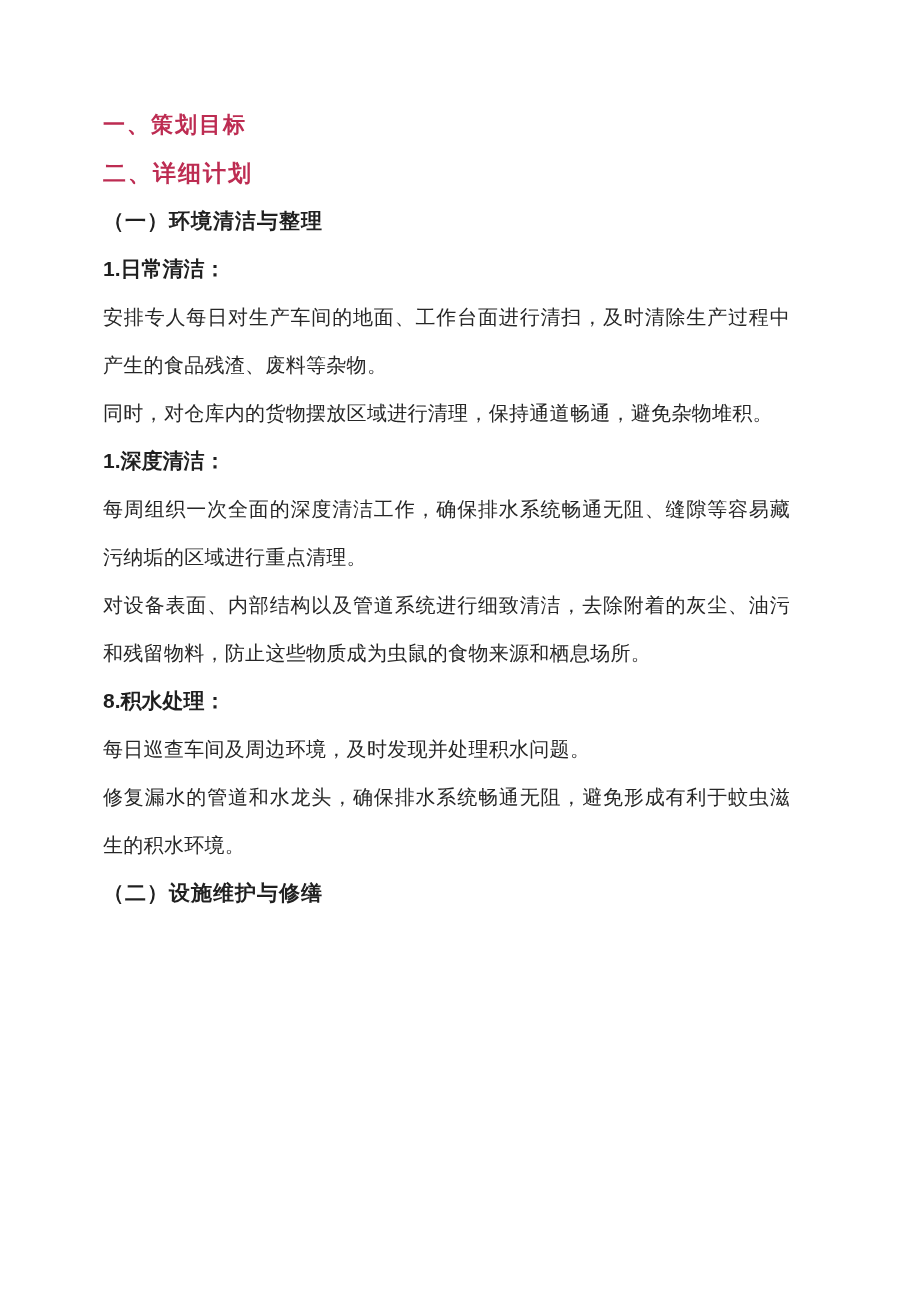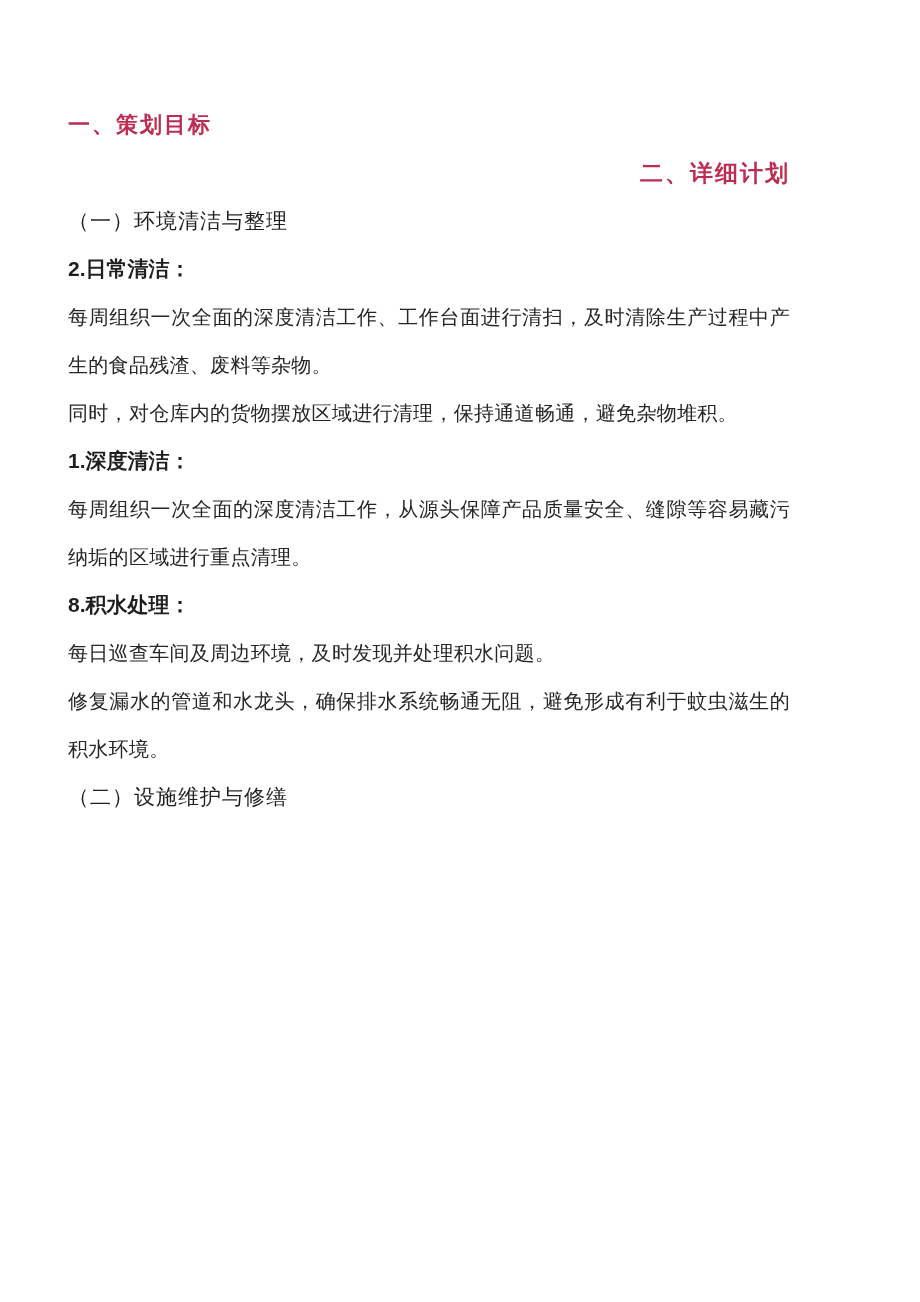--- a/index.html
+++ b/index.html
@@ -17,7 +17,7 @@
     box-sizing: border-box;
     width: 920px;
     height: 1122px;
-    padding: 101px 130px 0 68px;
+    padding: 101px 130px 0 103px;
     background: #ffffff;
   }
   .page > * {

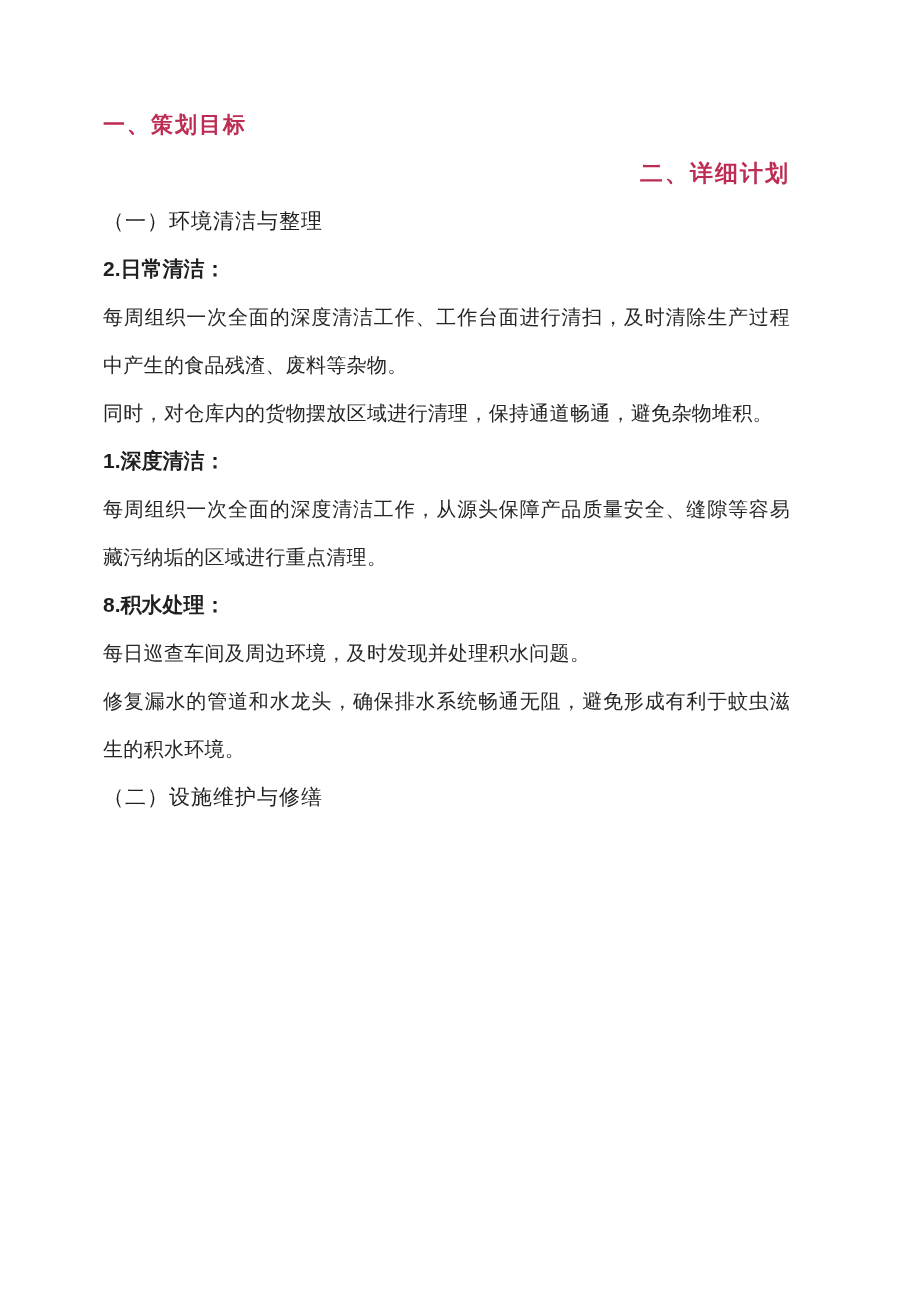--- a/index.html
+++ b/index.html
@@ -34,7 +34,7 @@
     text-align: left;
   }
   .h-red.center {
-    text-align: right;
+    text-align: left;
     font-size: 23px;
   }
   

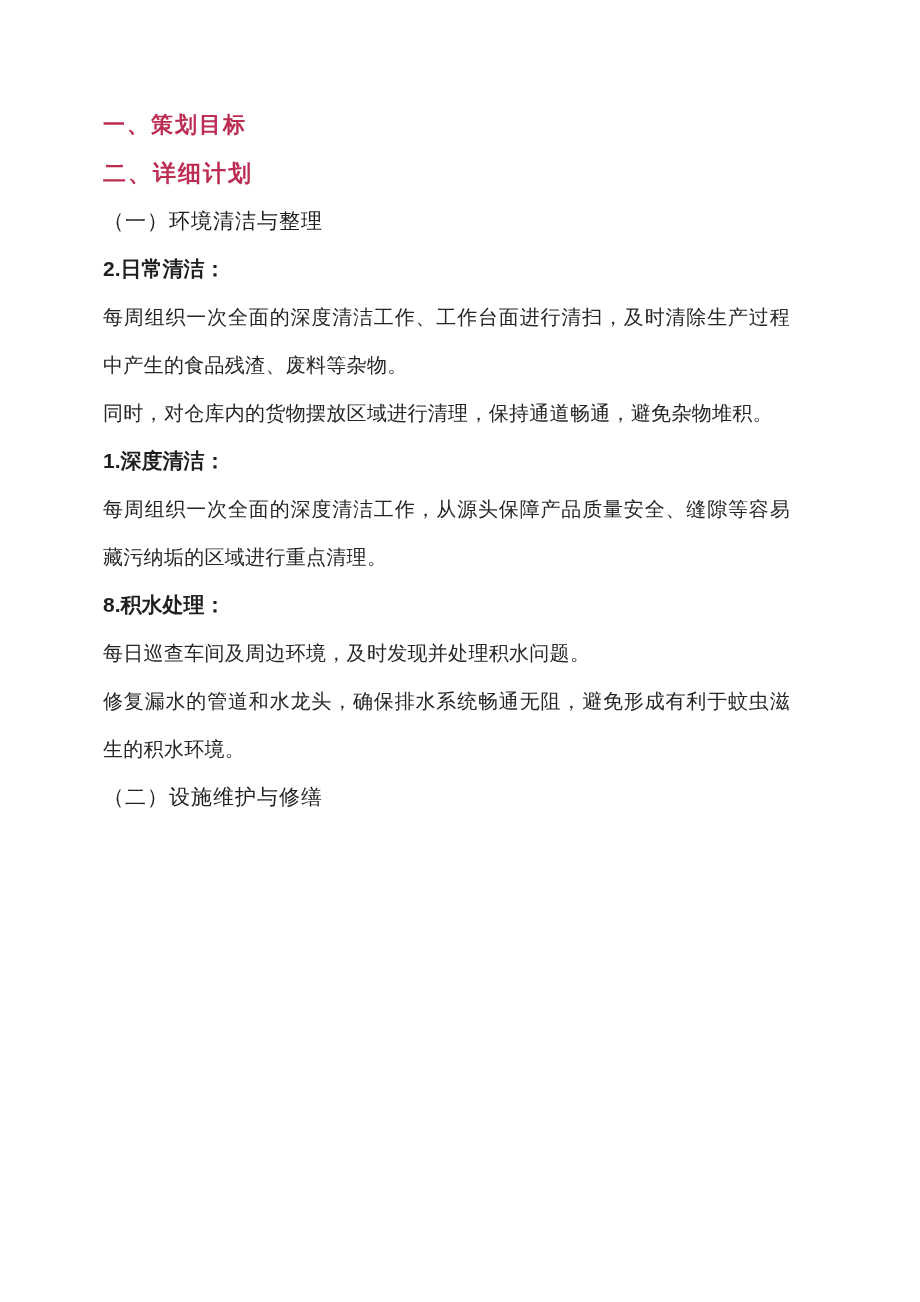--- a/index.html
+++ b/index.html
@@ -40,7 +40,7 @@
   
   .h-bold {
     color: #1f1f1f;
-    font-weight: 400;
+    font-weight: 700;
     font-size: 21px;
     line-height: 48px;
     letter-spacing: 1px;

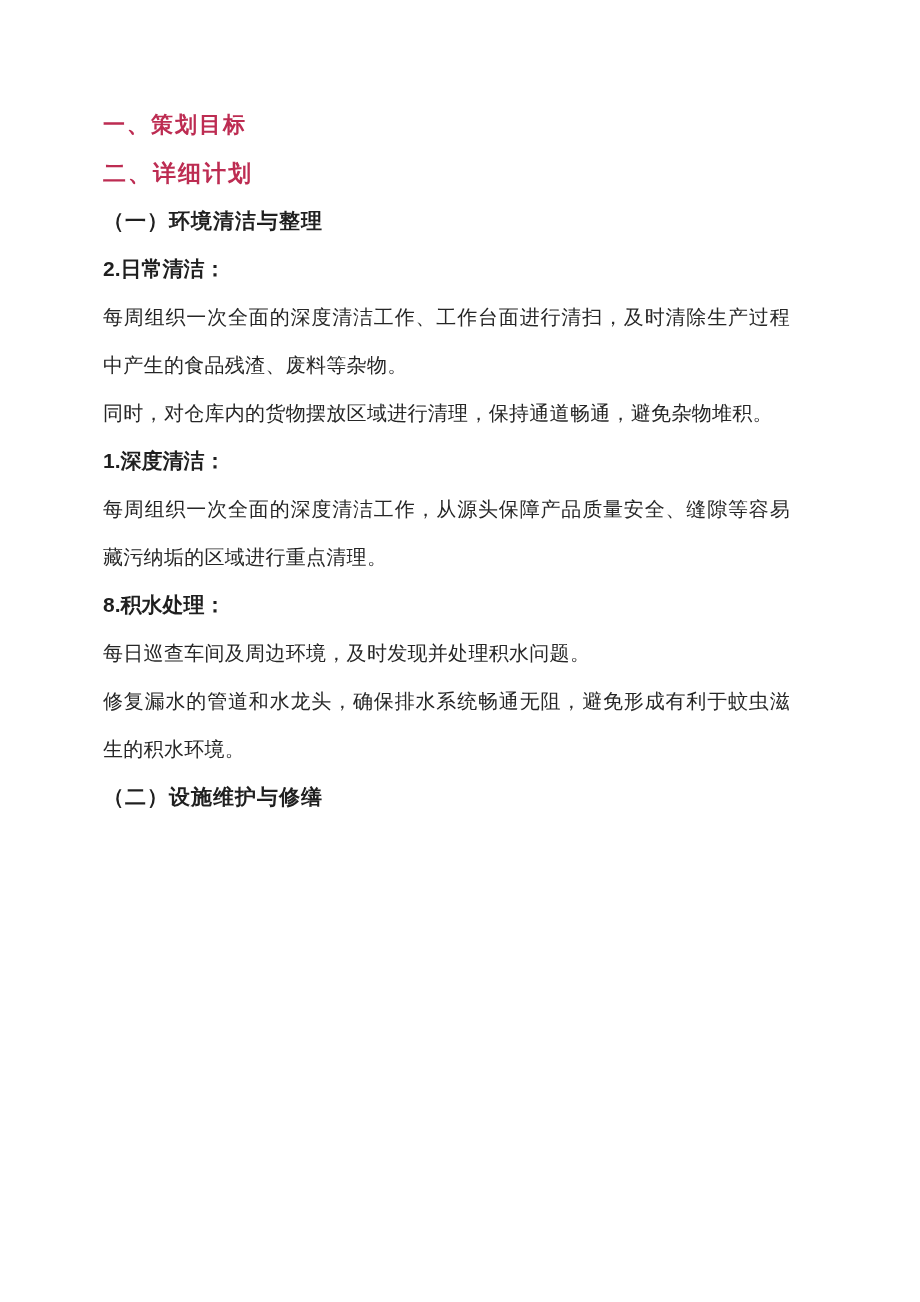--- a/index.html
+++ b/index.html
@@ -70,7 +70,7 @@
   <h2 class="h-red">一、策划目标</h2>
   <h2 class="h-red center">二、详细计划</h2>
   <h3 class="h-bold">（一）环境清洁与整理</h3>
-  <h4 class="h-num">2.日常清洁：</h4>
+  <h4 class="h-num">1.日常清洁：</h4>
   <p class="body-p">每周组织一次全面的深度清洁工作、工作台面进行清扫，及时清除生产过程中产生的食品残渣、废料等杂物。</p>
   <p class="body-p">同时，对仓库内的货物摆放区域进行清理，保持通道畅通，避免杂物堆积。</p>
   <h4 class="h-num">1.深度清洁：</h4>

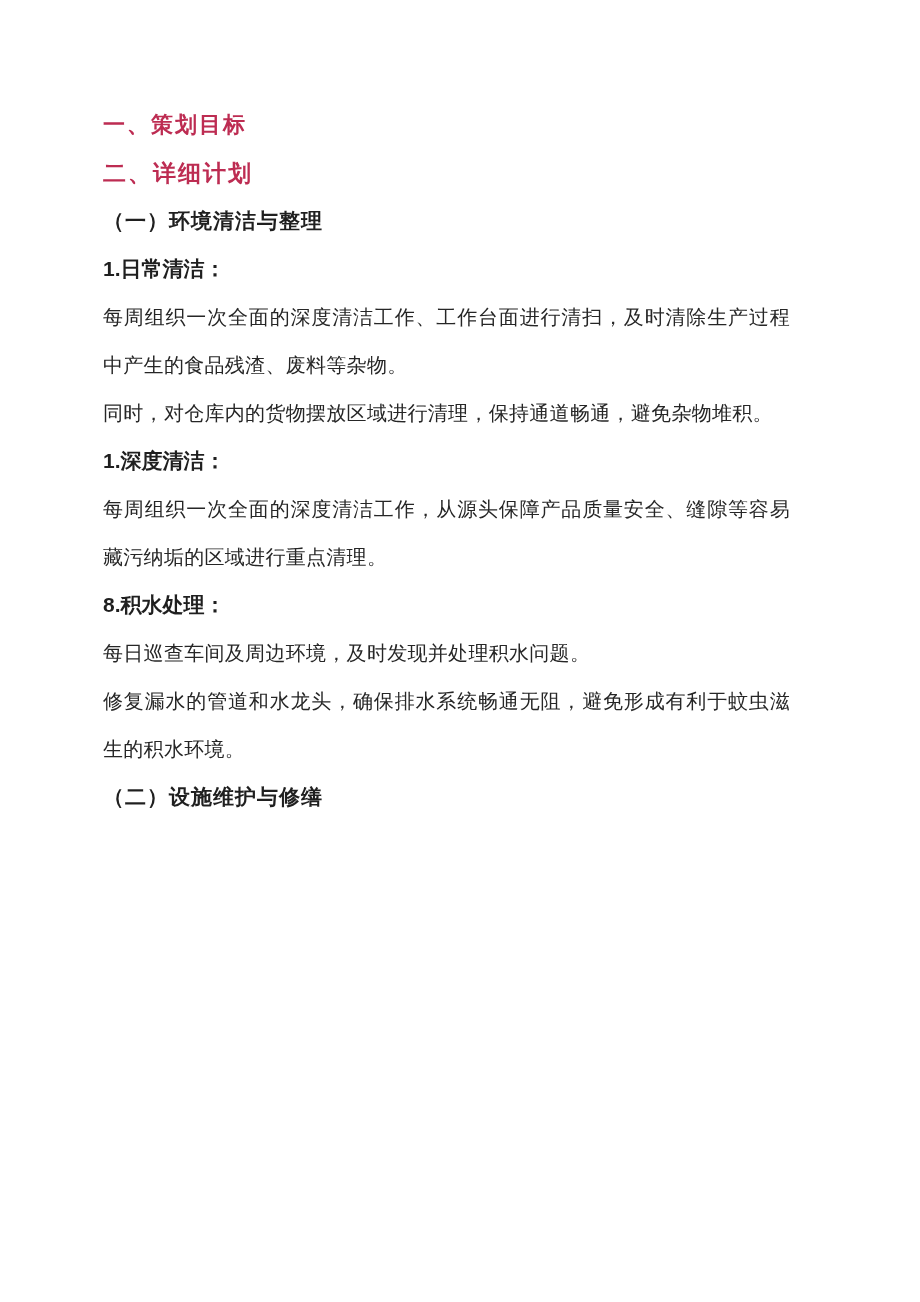--- a/index.html
+++ b/index.html
@@ -71,7 +71,7 @@
   <h2 class="h-red center">二、详细计划</h2>
   <h3 class="h-bold">（一）环境清洁与整理</h3>
   <h4 class="h-num">1.日常清洁：</h4>
-  <p class="body-p">每周组织一次全面的深度清洁工作、工作台面进行清扫，及时清除生产过程中产生的食品残渣、废料等杂物。</p>
+  <p class="body-p">安排专人每日对生产车间的地面、工作台面进行清扫，及时清除生产过程中产生的食品残渣、废料等杂物。</p>
   <p class="body-p">同时，对仓库内的货物摆放区域进行清理，保持通道畅通，避免杂物堆积。</p>
   <h4 class="h-num">1.深度清洁：</h4>
   <p class="body-p">每周组织一次全面的深度清洁工作，从源头保障产品质量安全、缝隙等容易藏污纳垢的区域进行重点清理。</p>

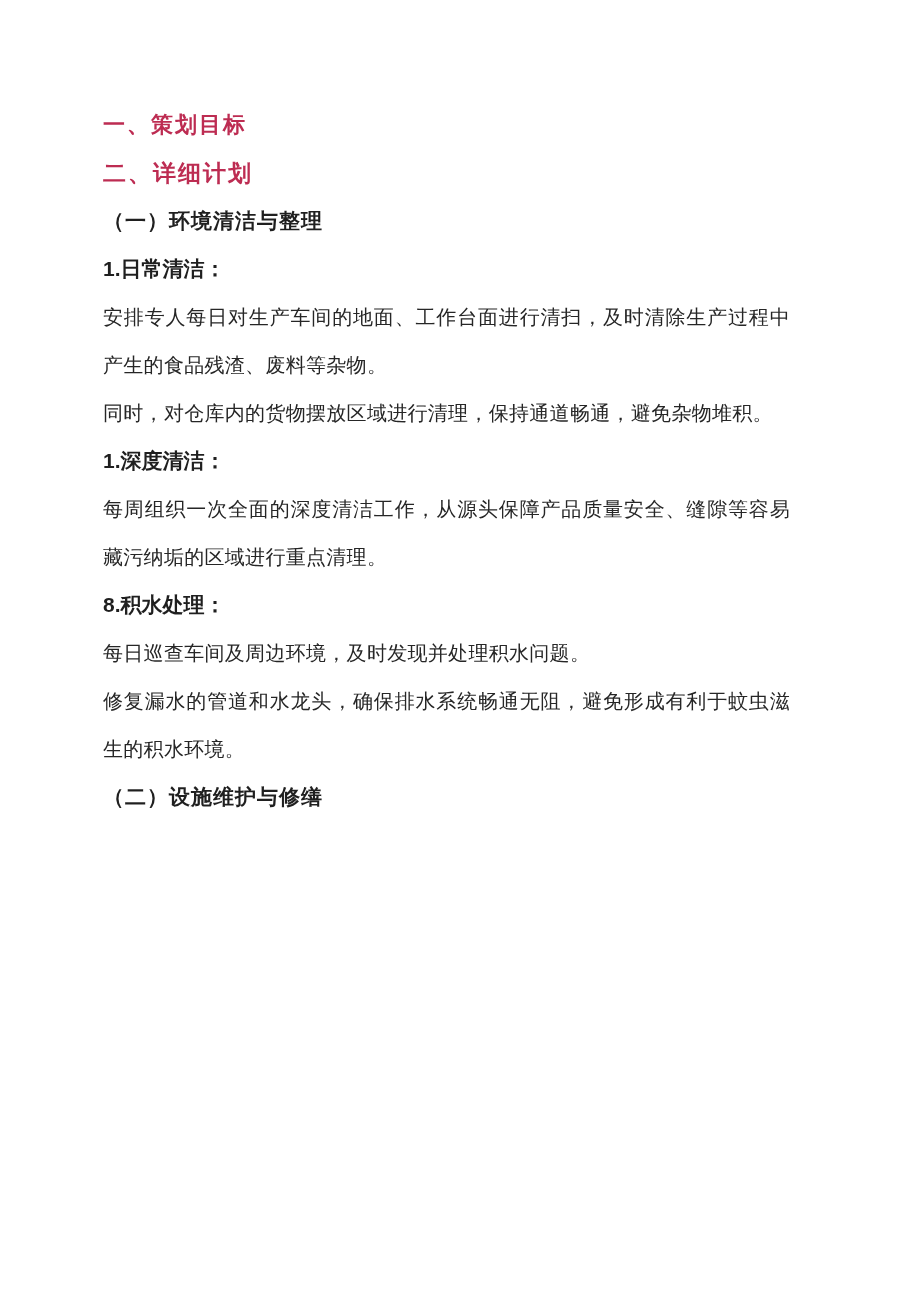--- a/index.html
+++ b/index.html
@@ -74,7 +74,7 @@
   <p class="body-p">安排专人每日对生产车间的地面、工作台面进行清扫，及时清除生产过程中产生的食品残渣、废料等杂物。</p>
   <p class="body-p">同时，对仓库内的货物摆放区域进行清理，保持通道畅通，避免杂物堆积。</p>
   <h4 class="h-num">1.深度清洁：</h4>
-  <p class="body-p">每周组织一次全面的深度清洁工作，从源头保障产品质量安全、缝隙等容易藏污纳垢的区域进行重点清理。</p>
+  <p class="body-p">每周组织一次全面的深度清洁工作，确保排水系统畅通无阻、缝隙等容易藏污纳垢的区域进行重点清理。</p>
   <h4 class="h-num">8.积水处理：</h4>
   <p class="body-p">每日巡查车间及周边环境，及时发现并处理积水问题。</p>
   <p class="body-p">修复漏水的管道和水龙头，确保排水系统畅通无阻，避免形成有利于蚊虫滋生的积水环境。</p>

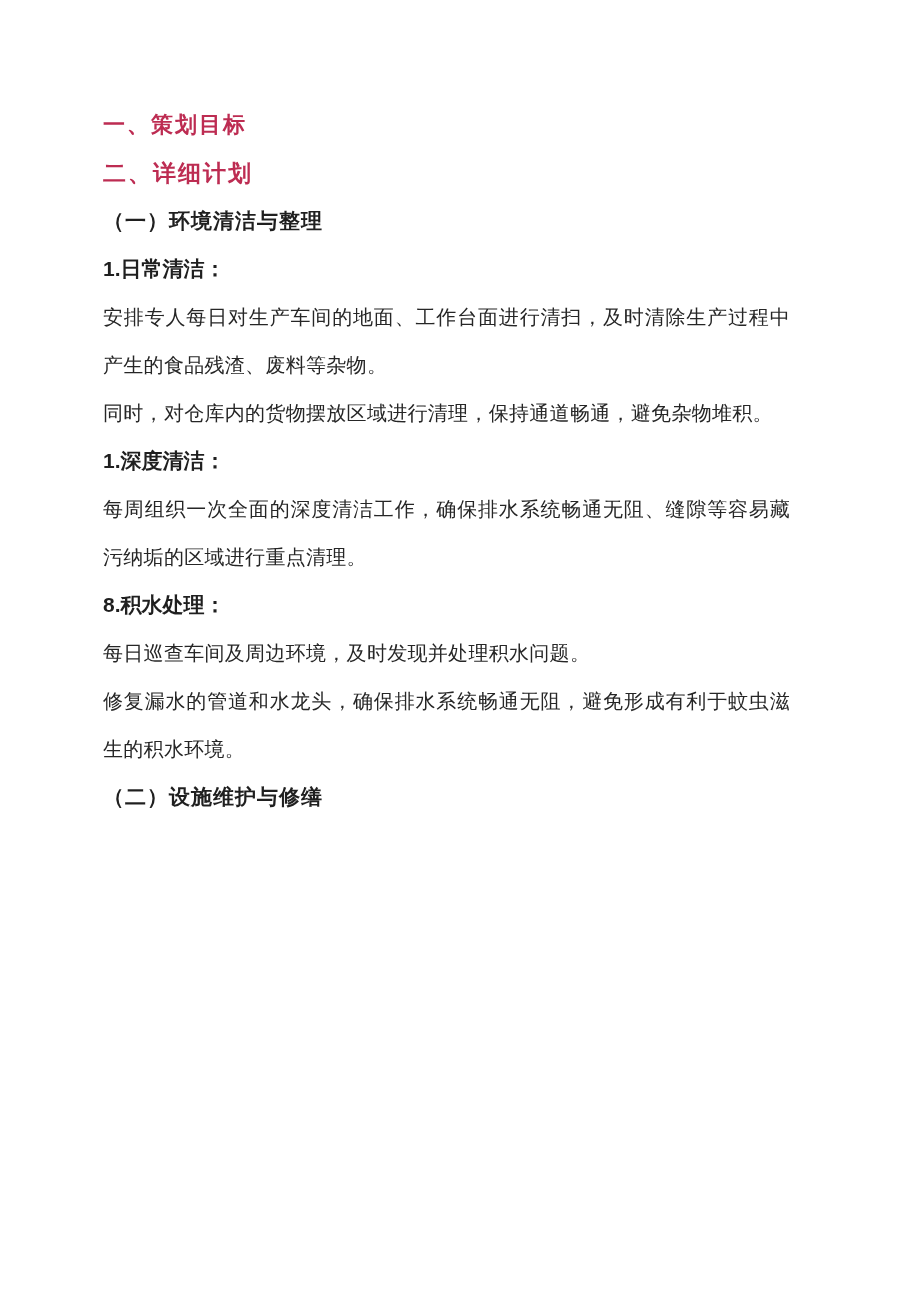--- a/index.html
+++ b/index.html
@@ -75,6 +75,7 @@
   <p class="body-p">同时，对仓库内的货物摆放区域进行清理，保持通道畅通，避免杂物堆积。</p>
   <h4 class="h-num">1.深度清洁：</h4>
   <p class="body-p">每周组织一次全面的深度清洁工作，确保排水系统畅通无阻、缝隙等容易藏污纳垢的区域进行重点清理。</p>
+  <p class="body-p">对设备表面、内部结构以及管道系统进行细致清洁，去除附着的灰尘、油污和残留物料，防止这些物质成为虫鼠的食物来源和栖息场所。</p>
   <h4 class="h-num">8.积水处理：</h4>
   <p class="body-p">每日巡查车间及周边环境，及时发现并处理积水问题。</p>
   <p class="body-p">修复漏水的管道和水龙头，确保排水系统畅通无阻，避免形成有利于蚊虫滋生的积水环境。</p>

